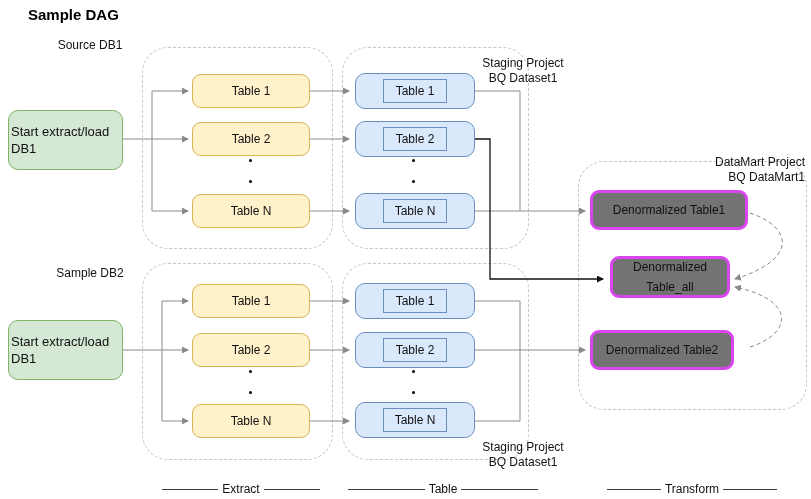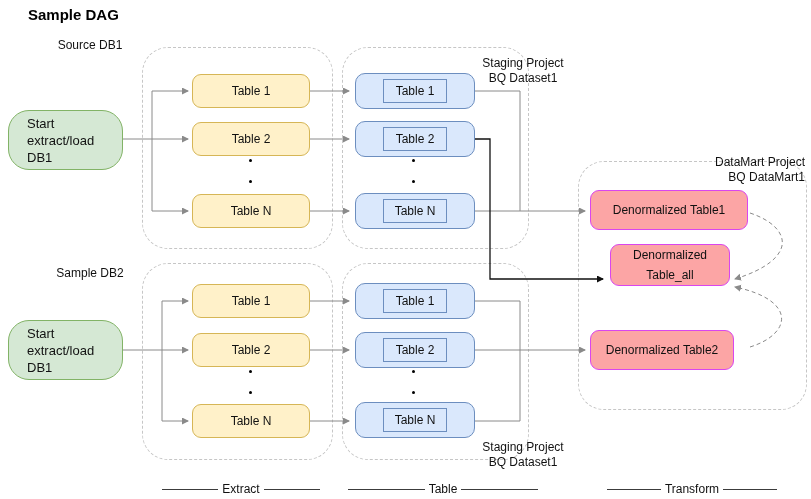--- a/index.html
+++ b/index.html
@@ -19,8 +19,8 @@
     display:flex;align-items:center;justify-content:center;
     font-size:12px;color:#111;z-index:4;box-sizing:border-box;
   }
-  .node.green{background:#d5e8d4;border:1px solid #82b366;border-radius:21px;
-    justify-content:flex-start;padding-left:18px;font-size:13px;line-height:17px;}
+  .node.green{background:#d5e8d4;border:1px solid #82b366;border-radius:10px;
+    justify-content:flex-start;padding-left:2px;font-size:13px;line-height:17px;}
   .node.yellow{background:#fff1c9;border:1px solid #d6b656;border-radius:9px;}
   .node.blue{background:#dae8fc;border:1px solid #6c8ebf;border-radius:10px;}
   .node.blue .inner{

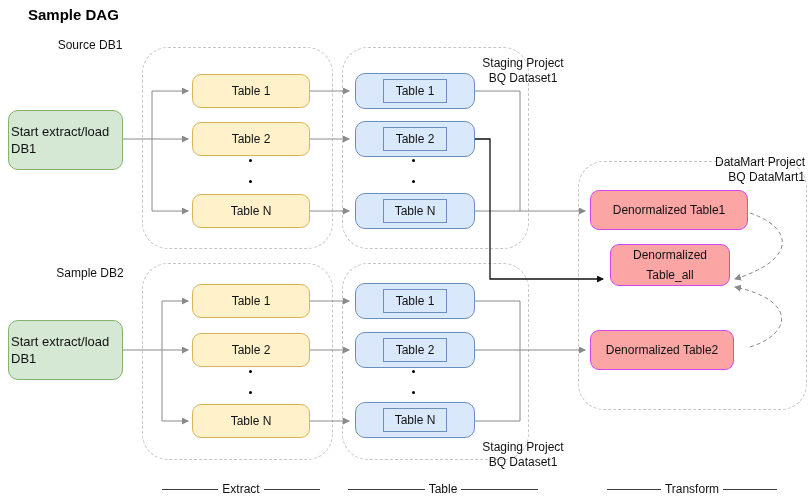--- a/index.html
+++ b/index.html
@@ -26,7 +26,7 @@
   .node.blue .inner{
     border:1px solid #6c8ebf;background:transparent;width:62px;height:22px;
     display:flex;align-items:center;justify-content:center;font-size:12px;}
-  .node.purple{background:#fca5a5;border:1px solid #d946ef;border-radius:9px;
+  .node.purple{background:#737373;border:3px solid #d946ef;border-radius:9px;
     flex-direction:column;line-height:20px;}
   .dot{width:3px;height:3px;background:#000;border-radius:50%;z-index:4;}
   .stage{display:flex;align-items:center;z-index:4;}

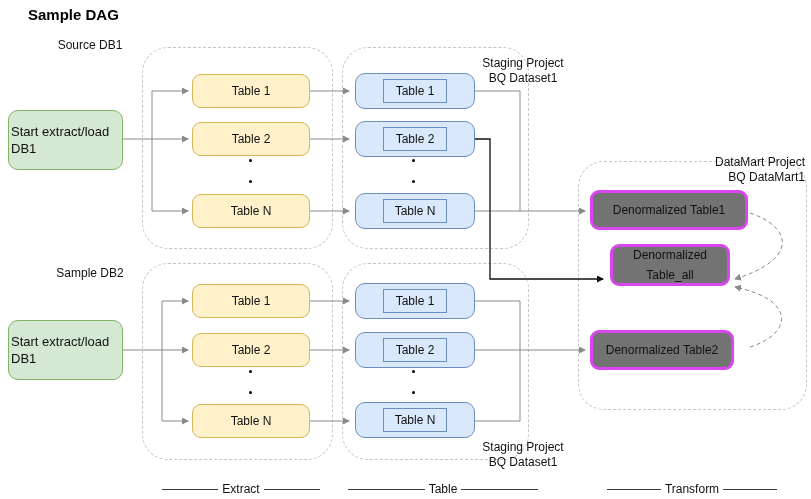--- a/index.html
+++ b/index.html
@@ -162,7 +162,7 @@
 
   <div class="abs node purple" style="left:590px;top:190px;width:158px;height:40px;">Denormalized Table1</div>
 
-  <div class="abs node purple" style="left:610px;top:244px;width:120px;height:42px;">
+  <div class="abs node purple" style="left:610px;top:256px;width:120px;height:42px;">
     <div>Denormalized</div>
     <div>Table_all</div>
   </div>

